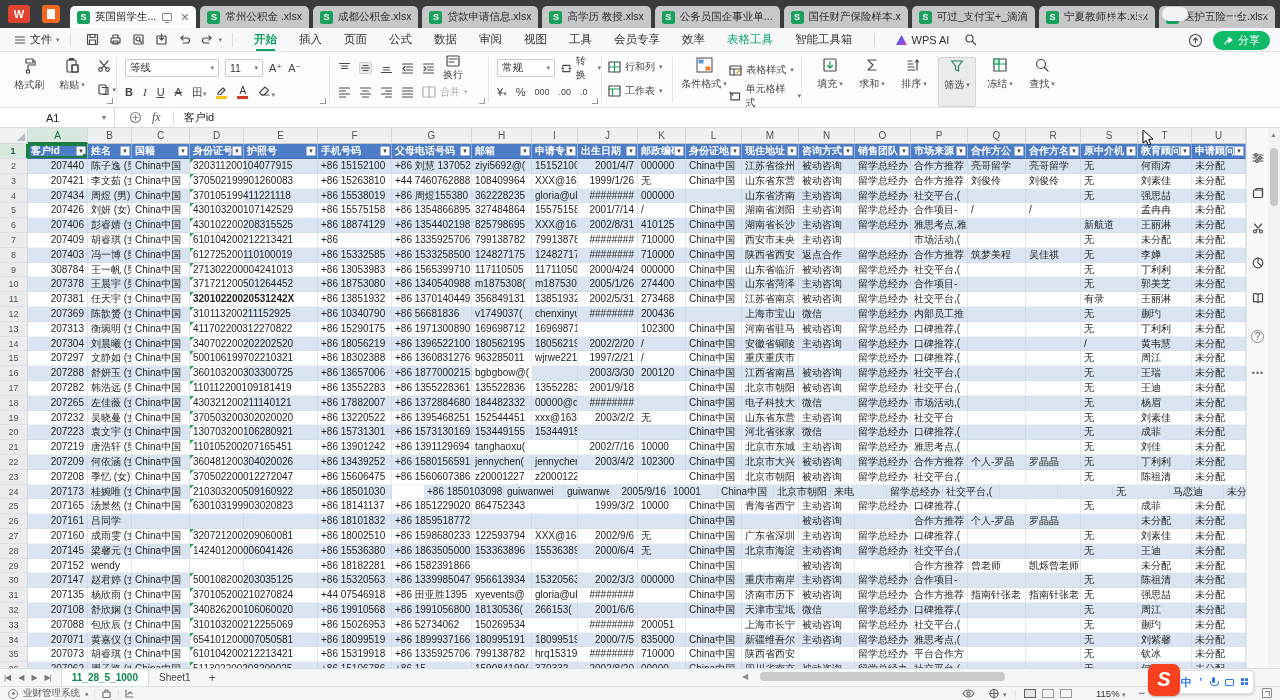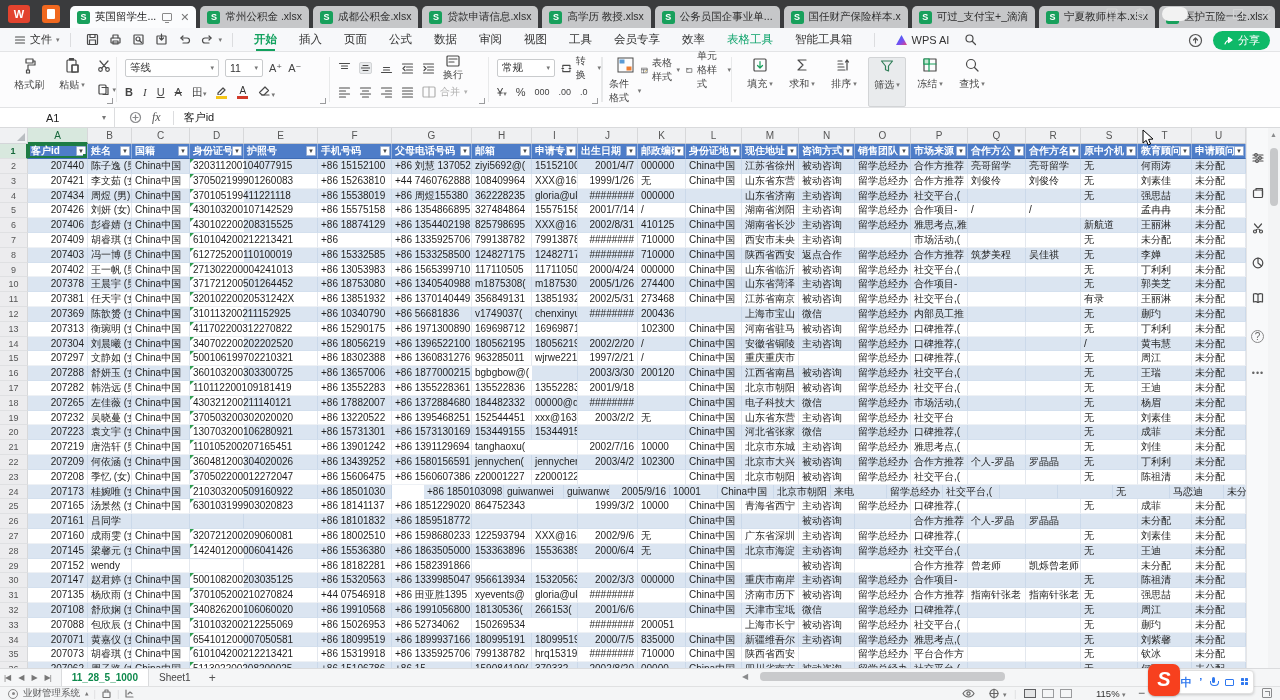--- a/index.html
+++ b/index.html
@@ -444,6 +444,24 @@
     <i class="xp"></i>
   </div>
   <div class="rsep"></div>
+  <div class="rgroup" style="width:70px;padding-left:6px">
+    <div class="stackbtn">
+        <svg class="ic" width="13" height="12" viewBox="0 0 13 12">
+          <rect x="1" y="1" width="11" height="10"></rect>
+          <path d="M1 6h11M6.5 1v10" stroke="#18a05c"></path>
+        </svg>
+        <span>行和列</span>
+        <i class="car">▾</i>
+      </div>
+    <div class="stackbtn" style="margin-top:4px">
+        <svg class="ic" width="13" height="12" viewBox="0 0 13 12">
+          <rect x="1" y="1" width="11" height="10"></rect>
+          <path d="M1 4h11M4.5 4v7" stroke="#18a05c"></path>
+        </svg>
+        <span>工作表</span>
+        <i class="car">▾</i>
+      </div>
+  </div>
   <div class="rsep"></div>
   <div class="rgroup" style="width:128px;padding-left:6px;display:flex">
     <div class="rbig" style="width:52px">

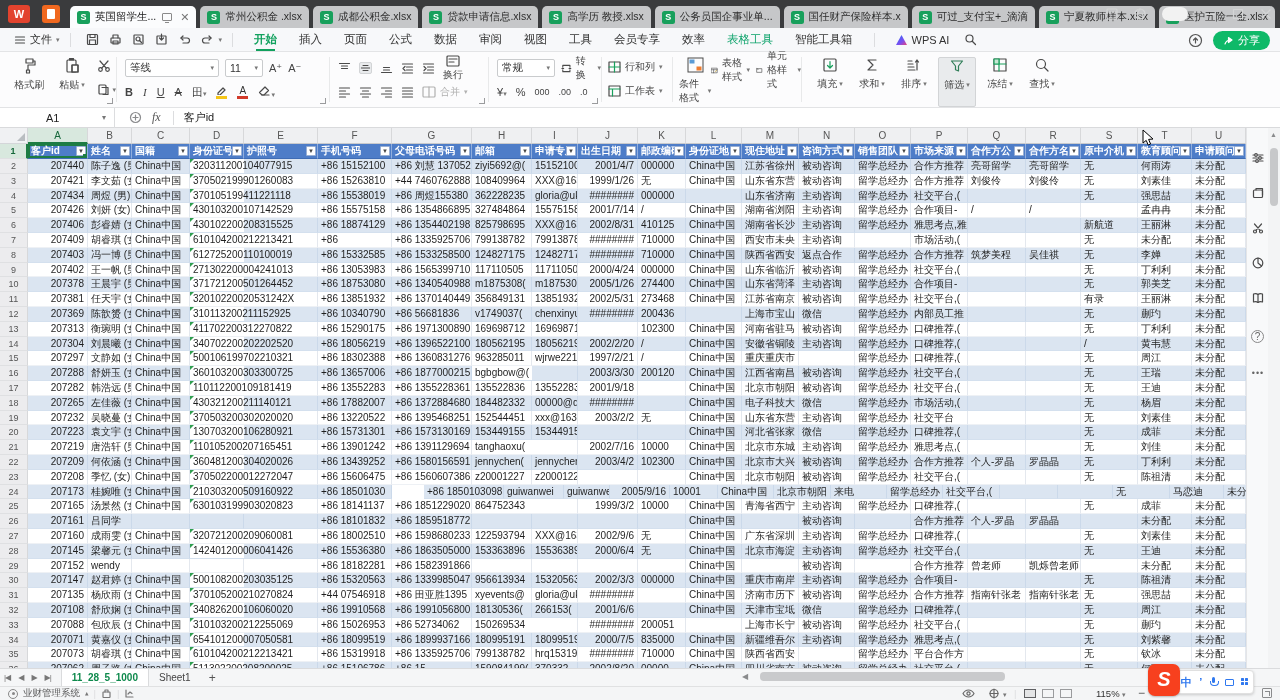--- a/index.html
+++ b/index.html
@@ -475,7 +475,7 @@
           <i class="car">▾</i>
         </span>
     </div>
-    <div style="display:flex;flex-direction:row;gap:6px;padding-top:3px">
+    <div style="display:flex;flex-direction:column;gap:6px;padding-top:3px">
       <span class="stackbtn">
           <svg class="ic" width="13" height="11" viewBox="0 0 13 11">
             <rect x="1" y="1" width="11" height="9"></rect>

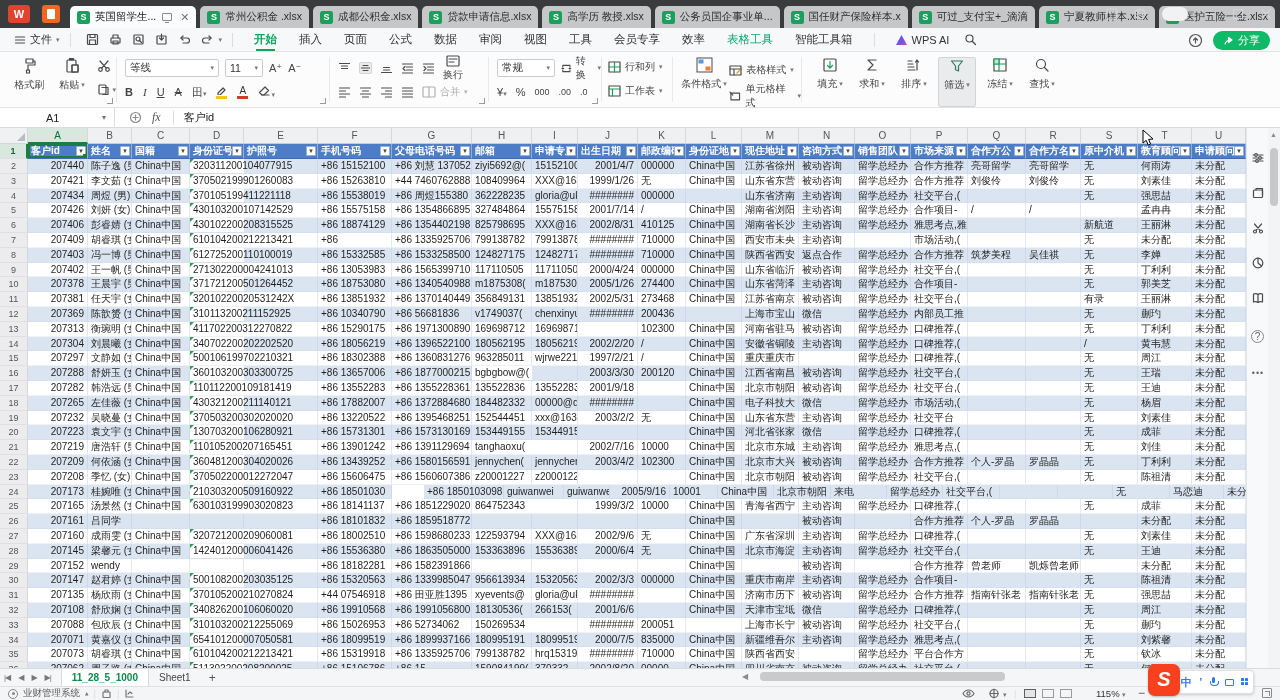--- a/index.html
+++ b/index.html
@@ -793,7 +793,7 @@
       </div>
       <div class="grow drow">
         <div class="rn">9</div>
-        <div class="cell num" style="width: 60px;">207402</div>
+        <div class="cell num" style="width: 60px;">308784</div>
         <div class="cell" style="width: 44px;">王一帆 (男</div>
         <div class="cell" style="width: 58px;">China中国</div>
         <div class="cell tri ovf" style="width: 54px;">271302200004241013</div>

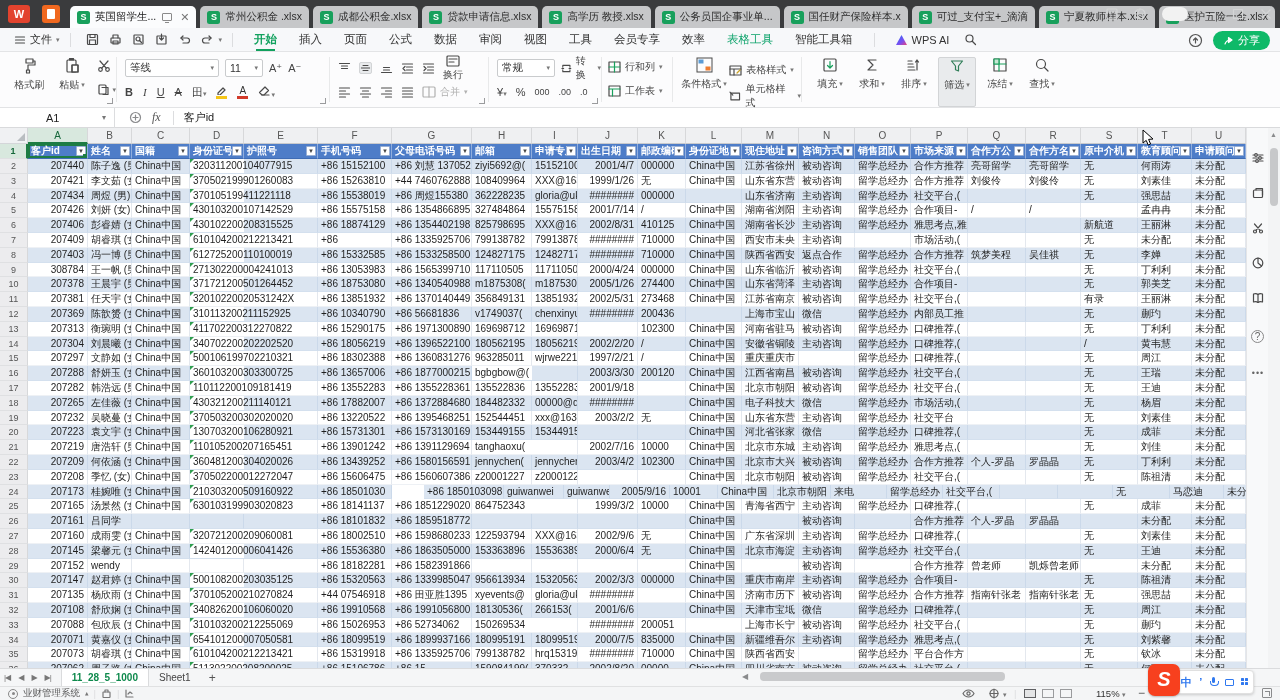--- a/index.html
+++ b/index.html
@@ -844,7 +844,7 @@
         <div class="cell num" style="width: 60px;">207381</div>
         <div class="cell" style="width: 44px;">任天宇 (女</div>
         <div class="cell" style="width: 58px;">China中国</div>
-        <div class="cell tri ovf" style="width: 54px;">32010220020531242X</div>
+        <div class="cell tri ovf" style="width: 54px; font-weight: bold;">32010220020531242X</div>
         <div class="cell" style="width: 74px;"></div>
         <div class="cell" style="width: 74px;">+86 13851932</div>
         <div class="cell" style="width: 80px;">+86 1370140449</div>

